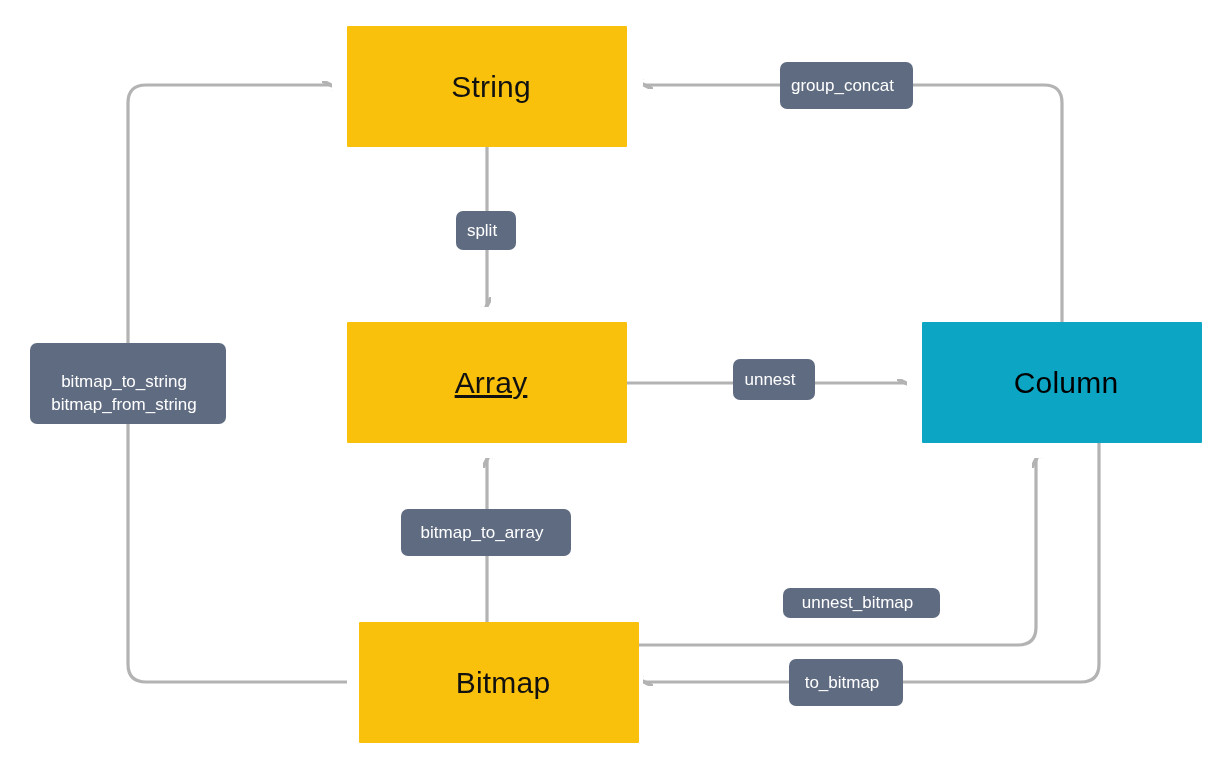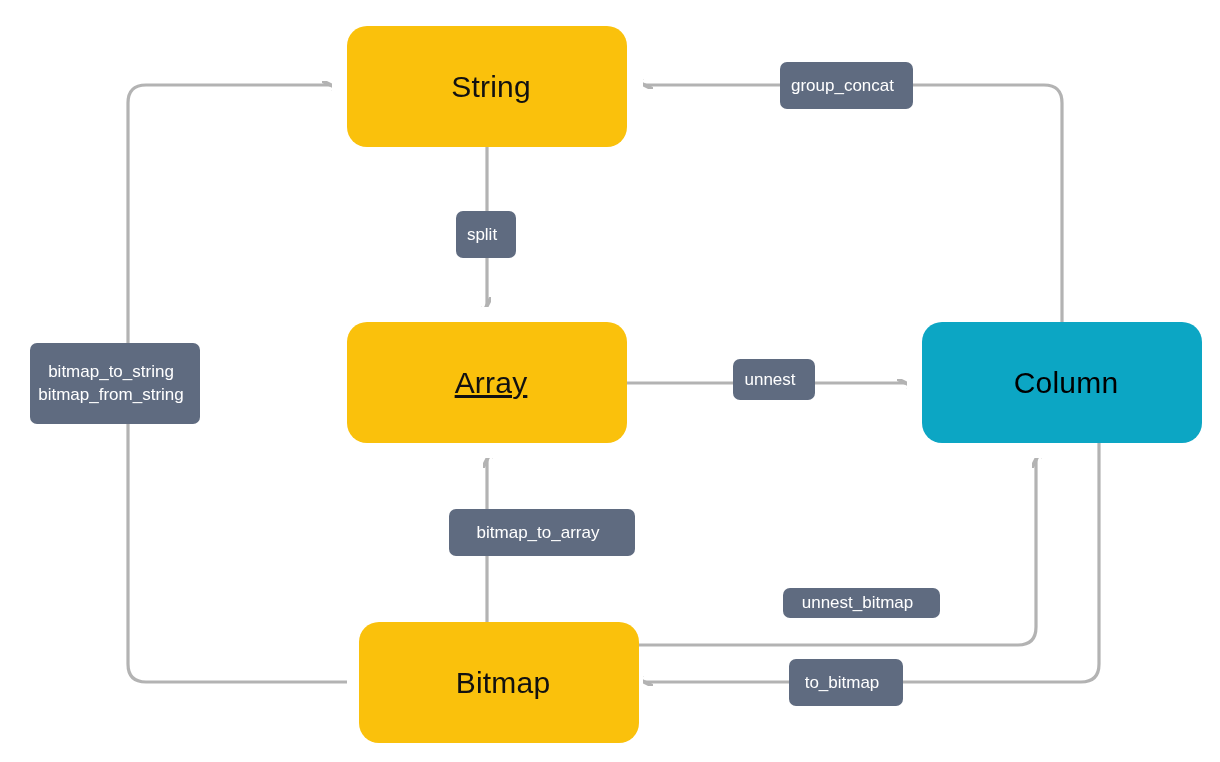--- a/index.html
+++ b/index.html
@@ -28,7 +28,7 @@
   }
   .node {
     position: absolute;
-    border-radius: 20px;
+    border-radius: 1px;
     display: flex;
     align-items: center;
     justify-content: center;

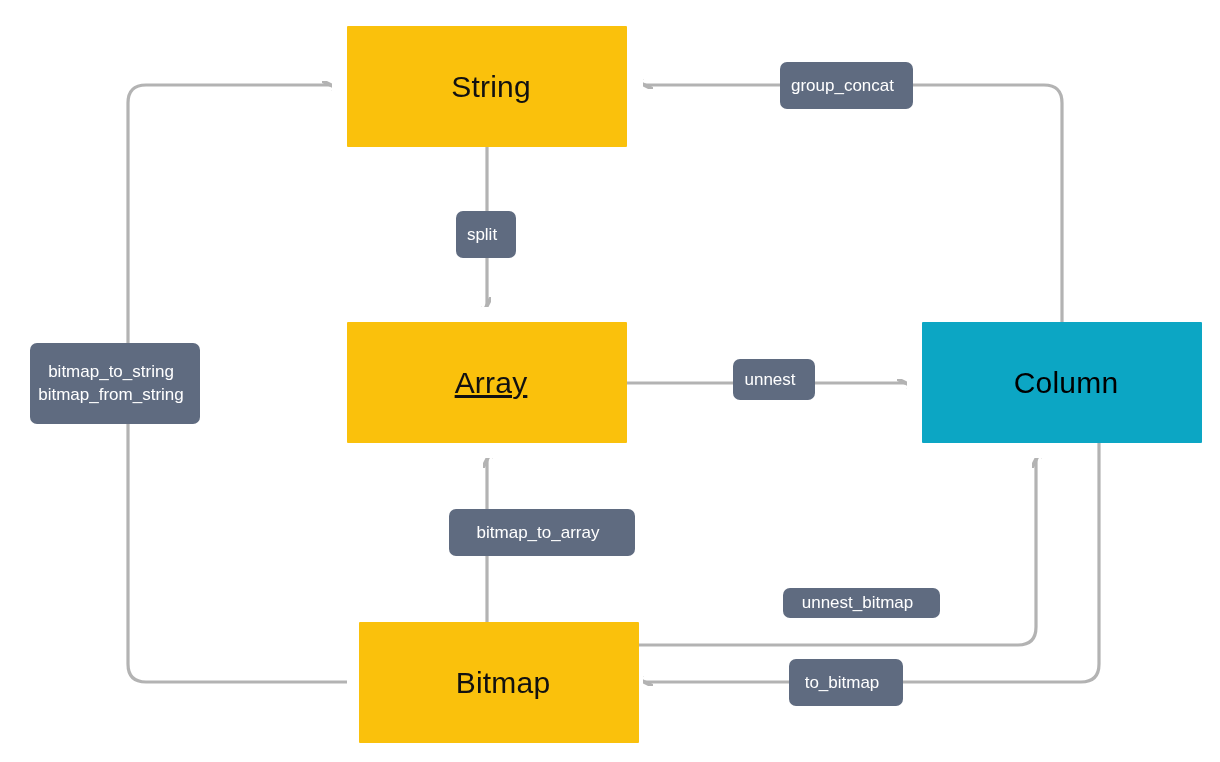--- a/index.html
+++ b/index.html
@@ -110,7 +110,7 @@
     <span>Column</span>
   </div>
 
-  <div class="edge-label" style="left:456px; top:211px; width:60px; height:47px;">
+  <div class="edge-label" style="left:456px; top:211px; width:60px; height:39px;">
     <span class="lbl-line">split</span>
   </div>
 

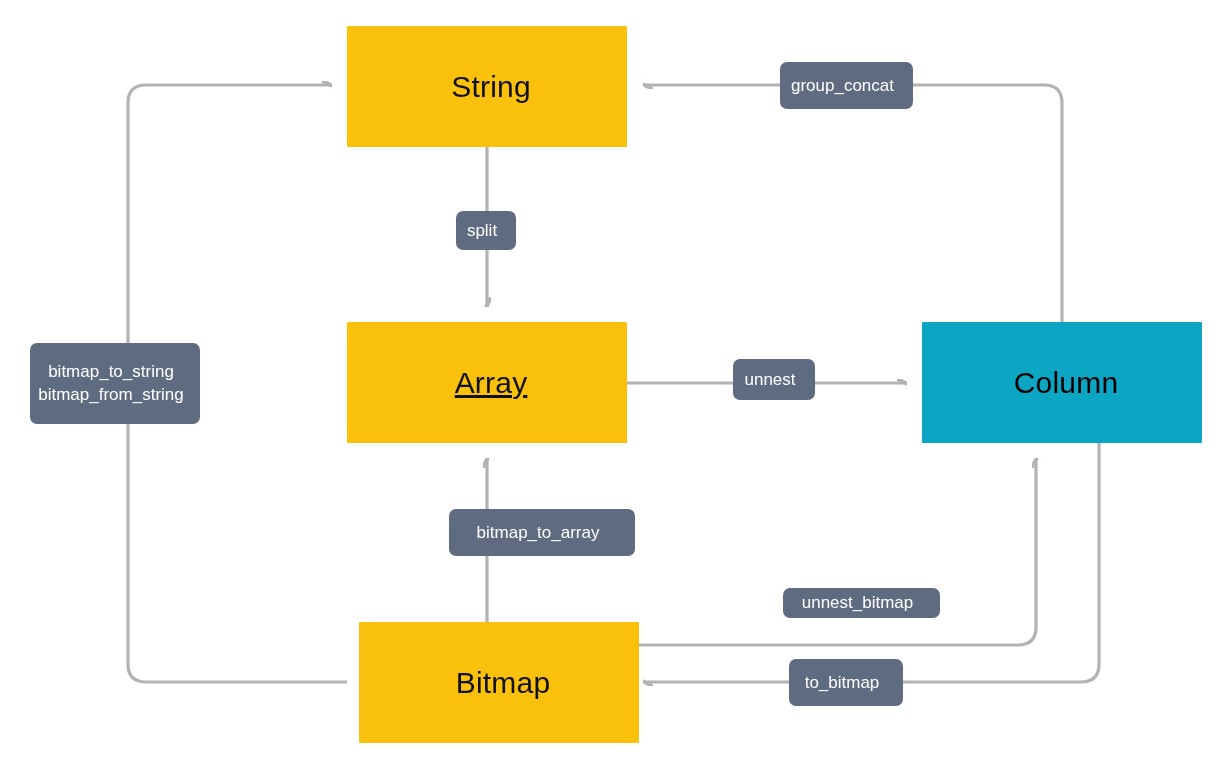--- a/index.html
+++ b/index.html
@@ -134,7 +134,7 @@
     <span class="lbl-line">to_bitmap</span>
   </div>
 
-  <div class="edge-label" style="left:30px; top:343px; width:170px; height:81px;">
+  <div class="edge-label" style="left:30px; top:343px; width:196px; height:81px;justify-content:flex-end;">
     <span class="lbl-line">bitmap_to_string</span>
     <span class="lbl-line">bitmap_from_string</span>
   </div>

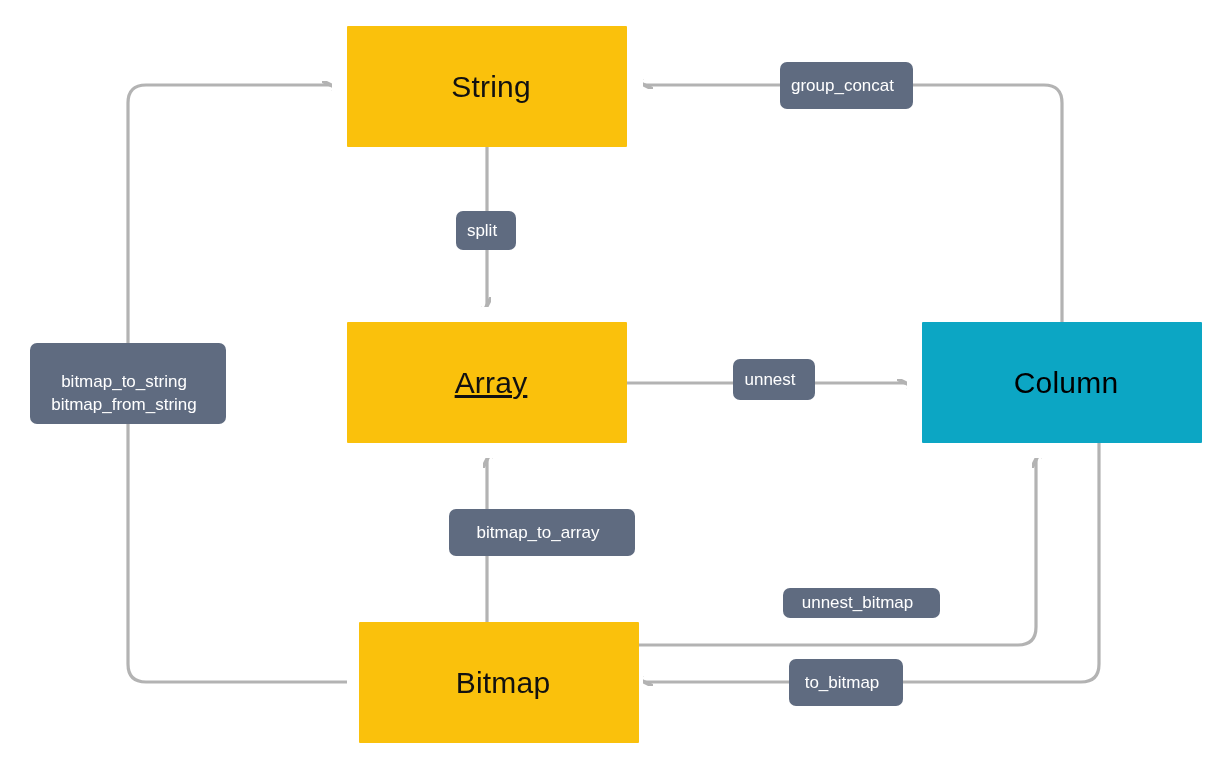--- a/index.html
+++ b/index.html
@@ -122,7 +122,7 @@
     <span class="lbl-line">group_concat</span>
   </div>
 
-  <div class="edge-label" style="left:401px; top:509px; width:186px; height:47px;margin-left:48px;">
+  <div class="edge-label" style="left:401px; top:509px; width:170px; height:47px;">
     <span class="lbl-line">bitmap_to_array</span>
   </div>
 

